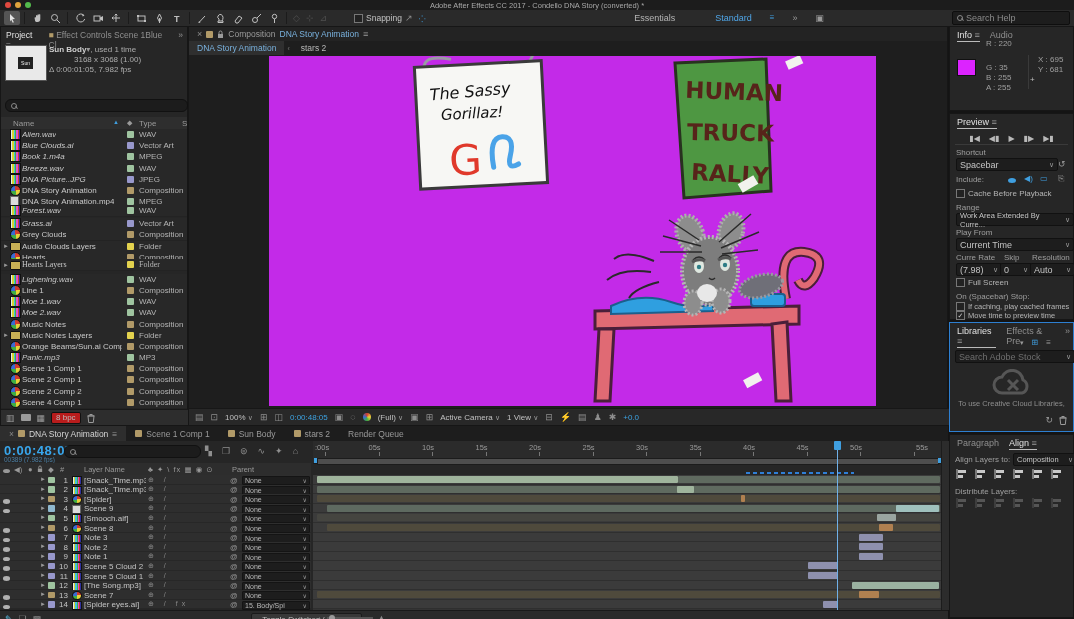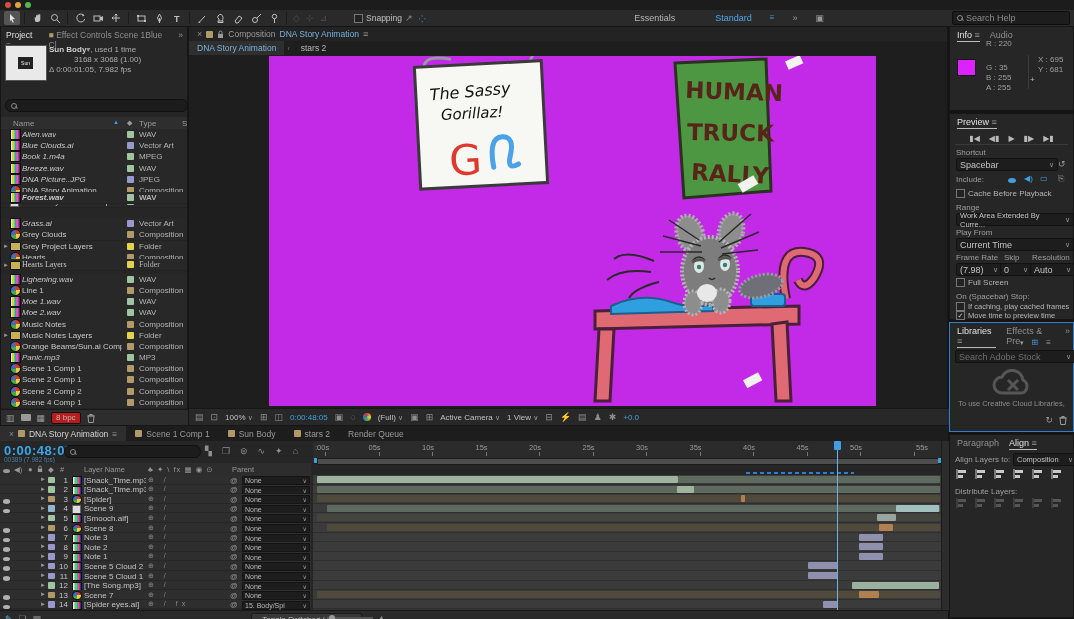--- a/index.html
+++ b/index.html
@@ -124,6 +124,7 @@
   <span class="tl-dot" style="left:5px;background:#e0493f;"></span>
   <span class="tl-dot" style="left:15px;background:#dfa33d;"></span>
   <span class="tl-dot" style="left:25px;background:#53b94c;"></span>
+  <span id="title-text">Adobe After Effects CC 2017 - Condello DNA Story (converted) *</span>
 </div>
 
 <div class="abs" id="toolbar">

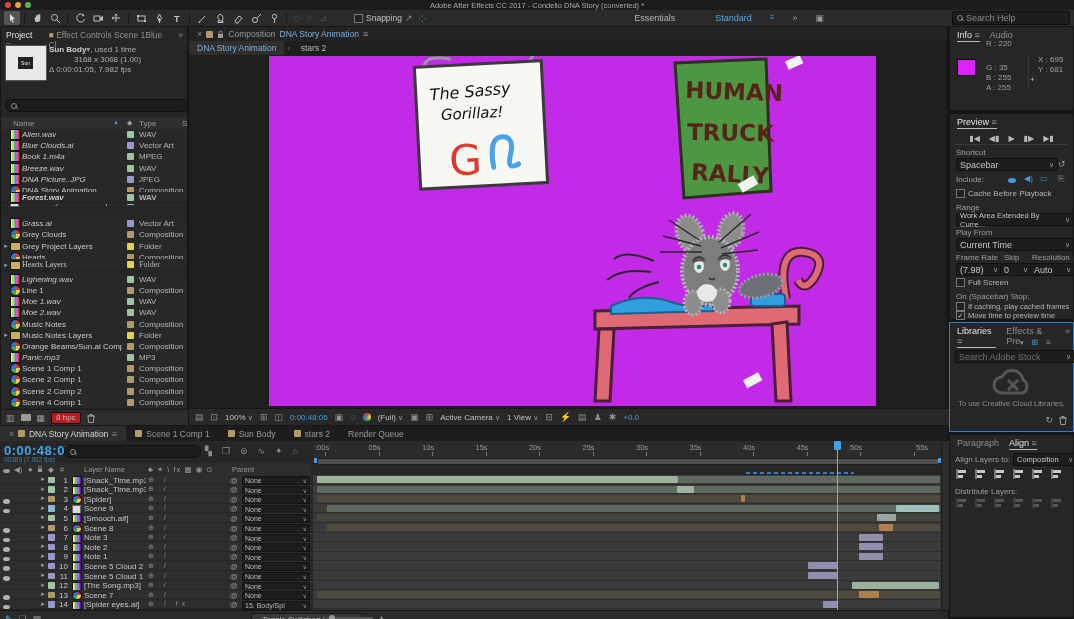--- a/index.html
+++ b/index.html
@@ -301,7 +301,7 @@
         <span class="sw" style="background:#9fc4a0"></span>
         <span class="ty">MPEG</span>
       </div>
-      <div class="prow" style="top: 63px; font-weight: bold;">
+      <div class="prow" style="top: 76px;">
         <span class="ic ic-bars"></span>
         <span class="nm it">Forest.wav</span>
         <span class="sw" style="background:#9fc4a0"></span>

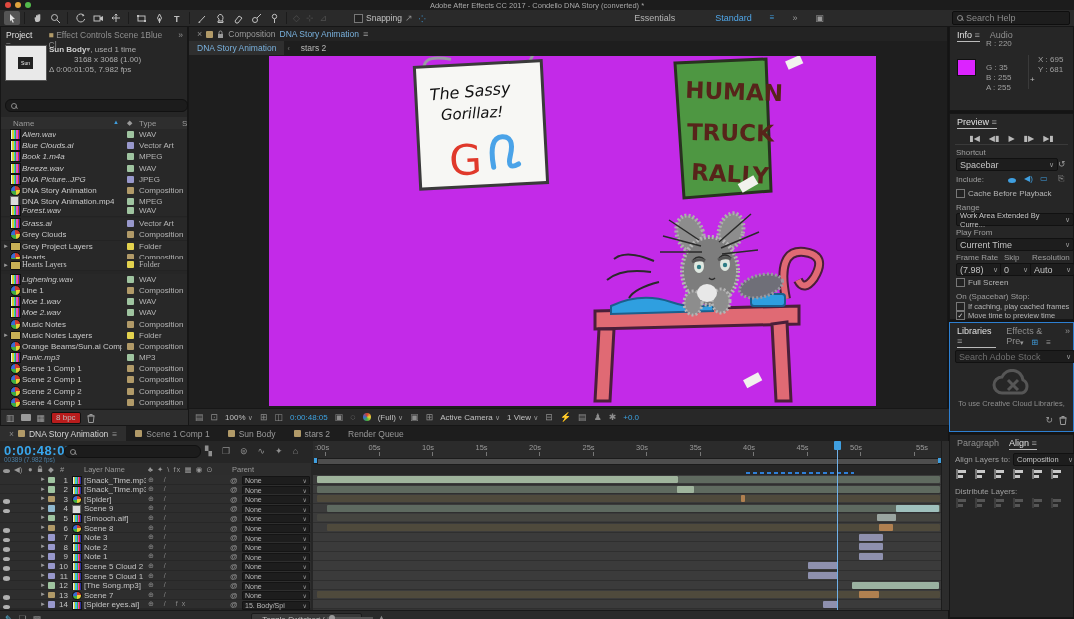--- a/index.html
+++ b/index.html
@@ -322,7 +322,7 @@
       <div class="prow" style="top: 111.5px;">
         <span class="tw">►</span>
         <span class="ic ic-folder"></span>
-        <span class="nm">Grey Project Layers</span>
+        <span class="nm">Audio Clouds Layers</span>
         <span class="sw" style="background:#e3d24e"></span>
         <span class="ty">Folder</span>
       </div>

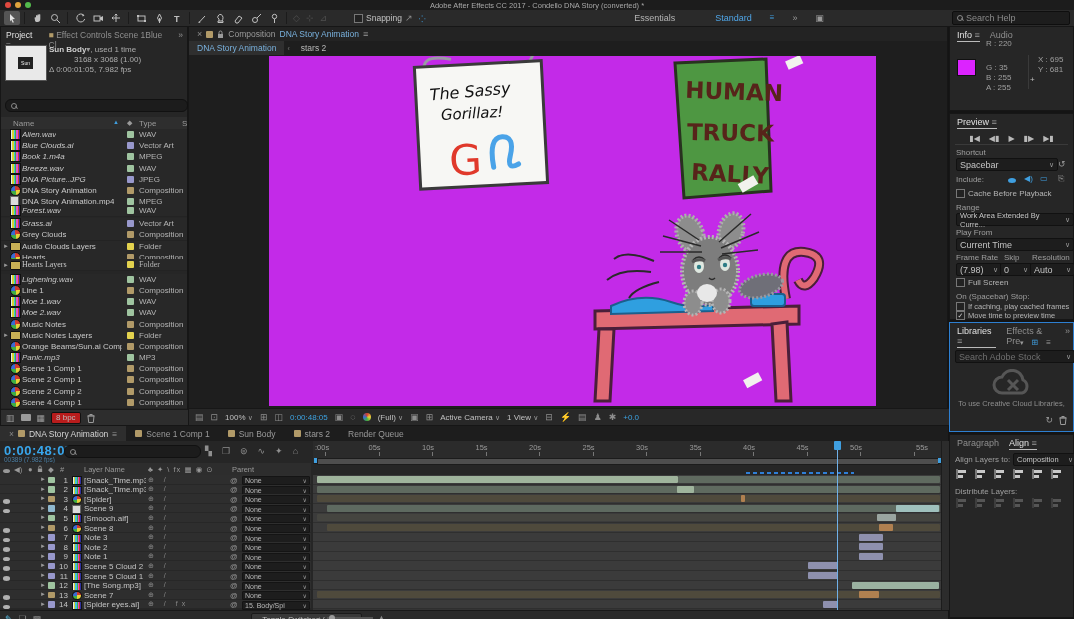--- a/index.html
+++ b/index.html
@@ -574,7 +574,7 @@
       <span>Current Time</span>
       <span class="chev">∨</span>
     </div>
-  <div class="abs lab" style="left:6px;top:139px;">Frame Rate</div>
+  <div class="abs lab" style="left:6px;top:139px;">Curre Rate</div>
   <div class="abs lab" style="left:54px;top:139px;">Skip</div>
   <div class="abs lab" style="left:82px;top:139px;">Resolution</div>
   <div class="abs ddl" style="left:6px;top:149px;width:38px;">

